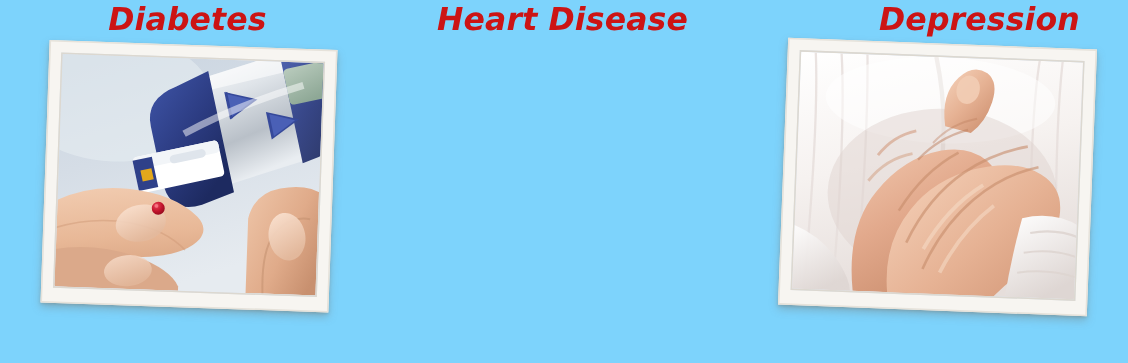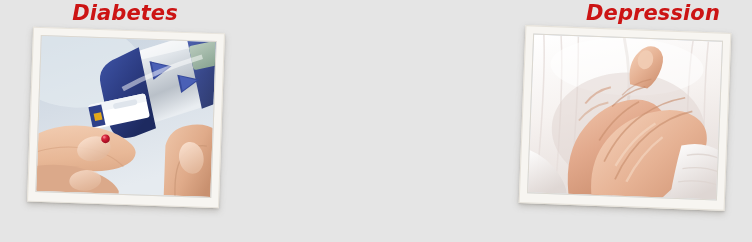--- a/index.html
+++ b/index.html
@@ -18,7 +18,7 @@
     position: relative;
     width: 752px;
     height: 242px;
-    background: #e5e5e5;
+    background: #7dd3fc;
   }
   .panel {
     position: absolute;

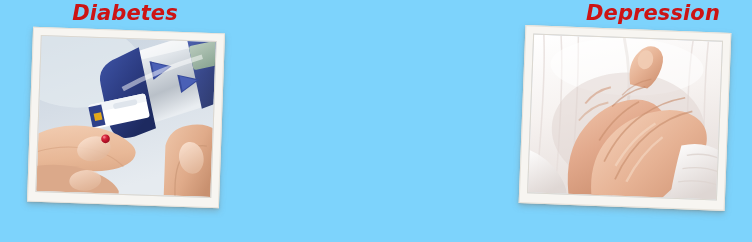--- a/index.html
+++ b/index.html
@@ -180,6 +180,7 @@
   </div>
 
   <div class="panel panel-2">
+    <div class="caption">Heart Disease</div>
 
     <div class="frame frame-2">
       <div class="photo">

